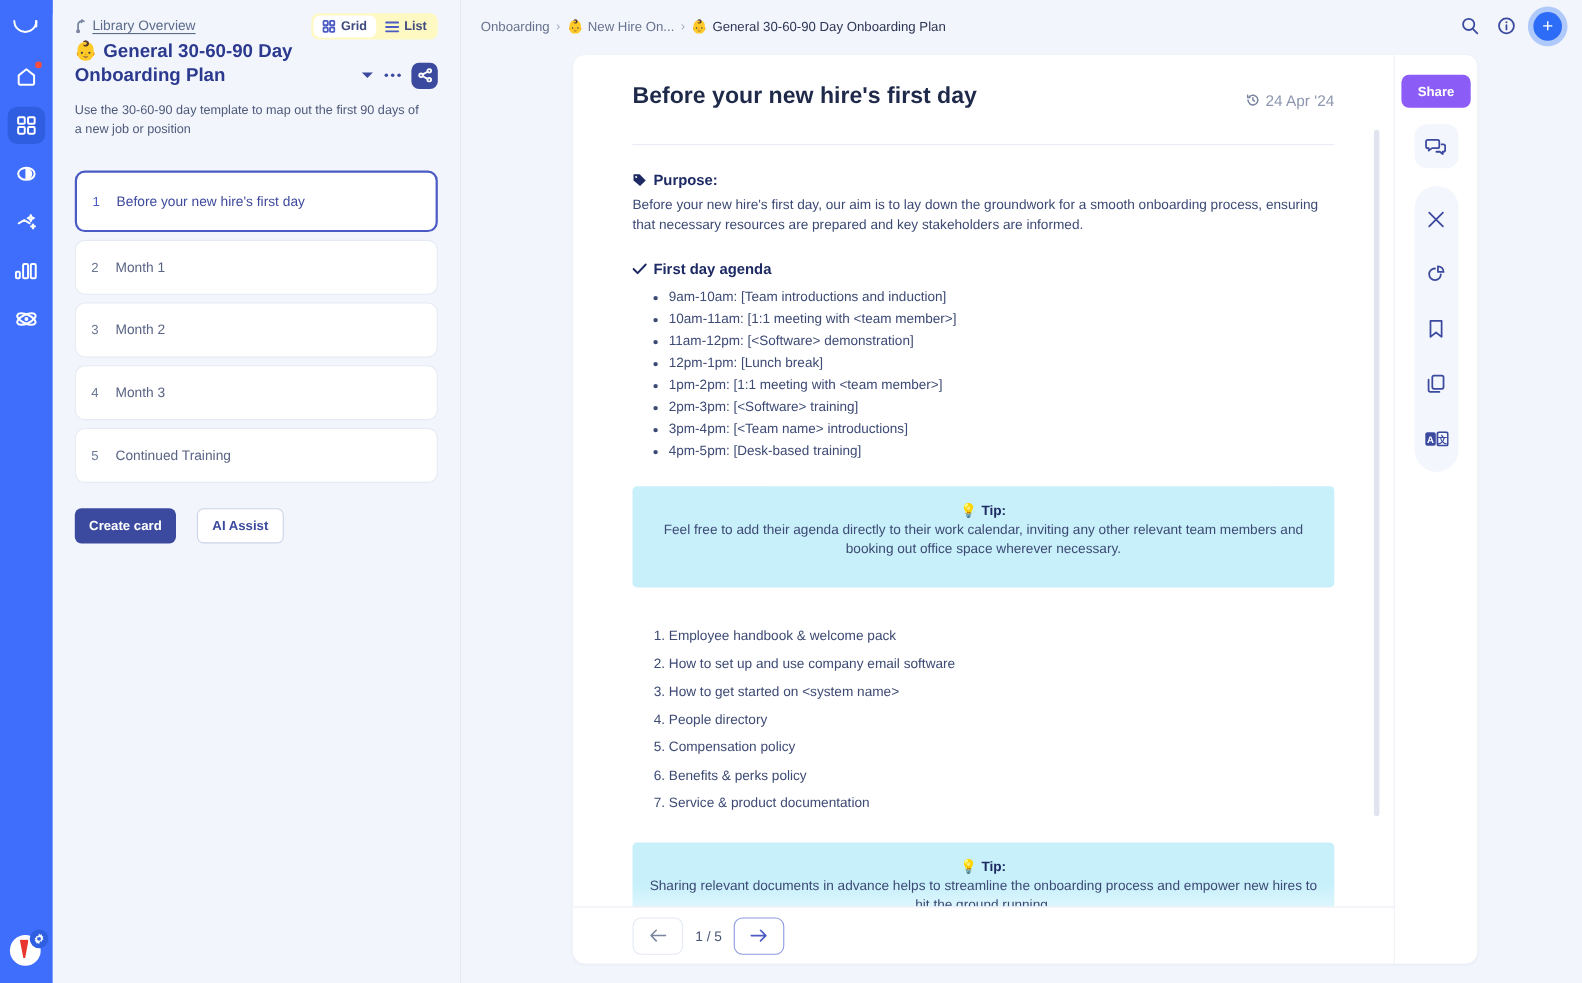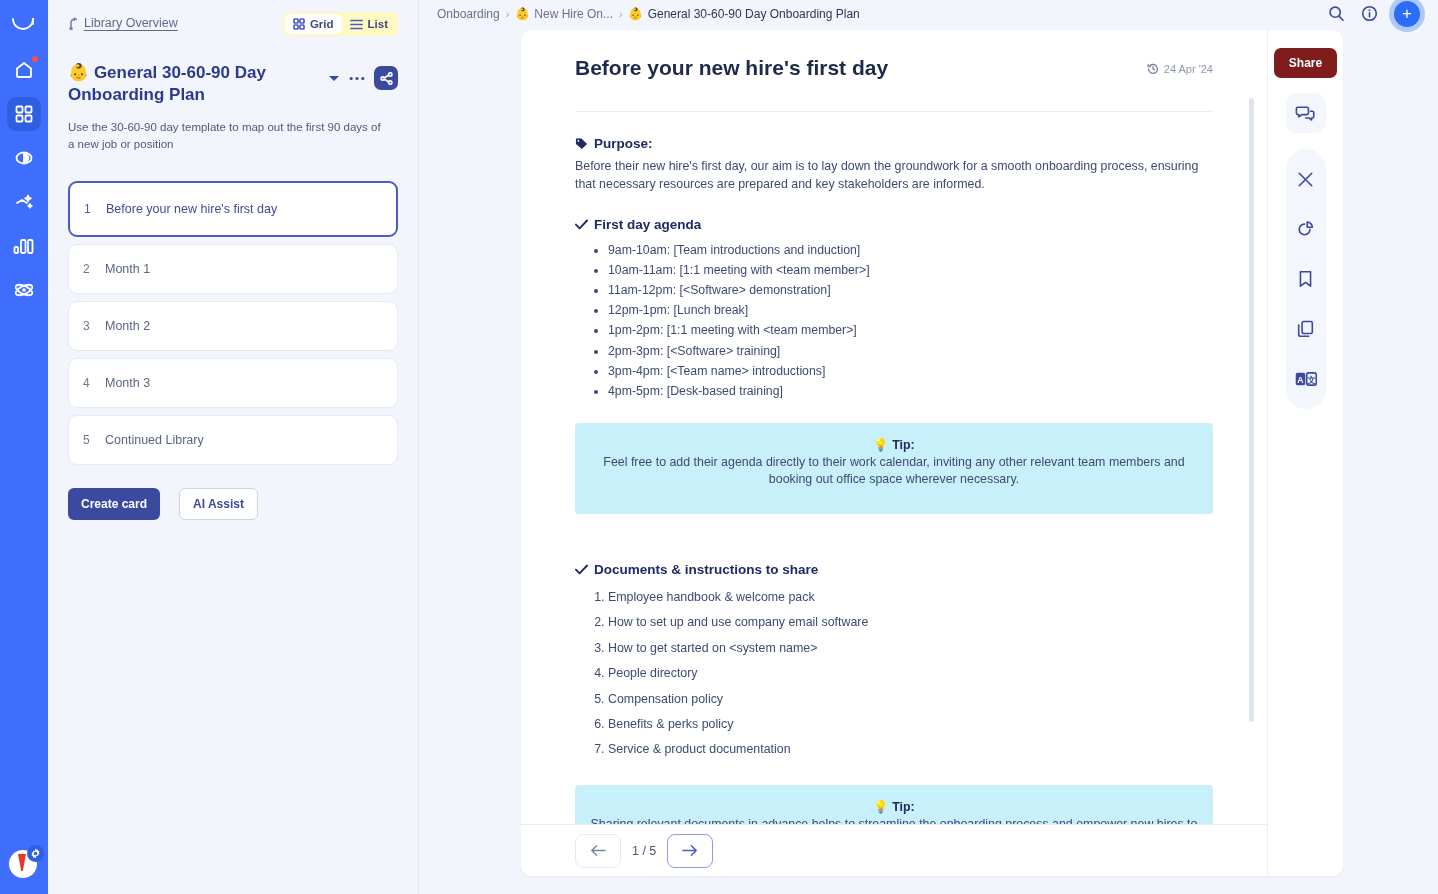--- a/index.html
+++ b/index.html
@@ -74,7 +74,7 @@
   }
   .vt-btn.active { background: #ffffff; }
 
-  .title-row { display:flex; align-items: flex-start; margin-top: 26px; }
+  .title-row { display:flex; align-items: flex-end; margin-top: 0; }
   .doc-title {
     font-size: 17px; font-weight: bold; color: #2b3a8f;
     line-height: 1.32; flex: 1; padding-right: 8px;

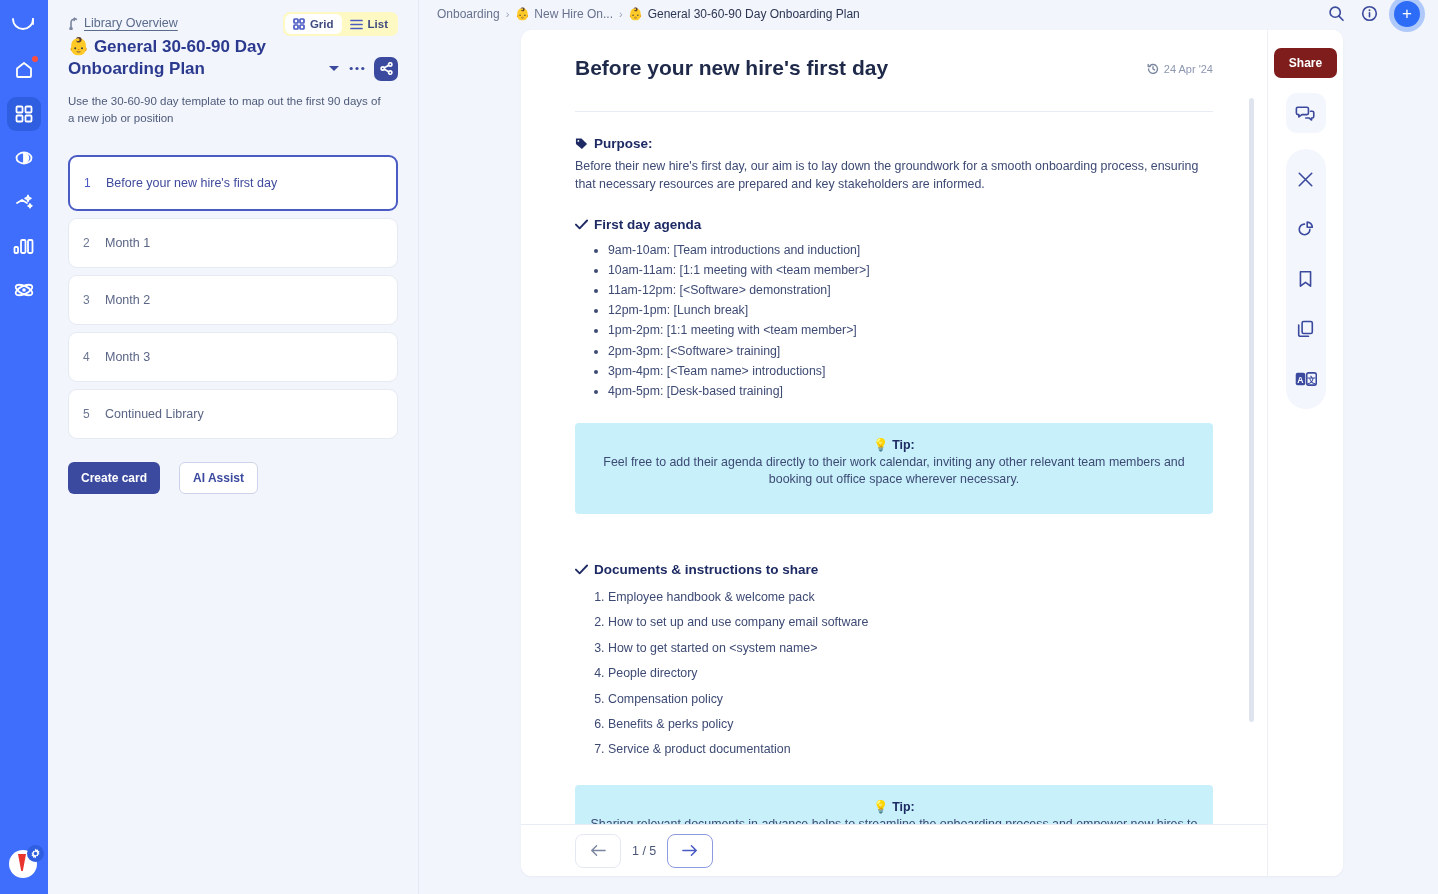--- a/index.html
+++ b/index.html
@@ -144,7 +144,7 @@
   }
   .doc-head { display: flex; align-items: flex-start; justify-content: space-between; }
   .doc-h1 { font-size: 21px; font-weight: bold; color: #1f2a4a; }
-  .doc-date { display: flex; align-items: center; gap: 5px; font-size: 11px; color: #8d97b0; padding-top: 7px; }
+  .doc-date { display: flex; align-items: center; gap: 5px; font-size: 14px; color: #8d97b0; padding-top: 7px; }
   .hr { height: 1px; background: #e8ecf4; margin: 31px 0 0 0; }
 
   .sec-h {

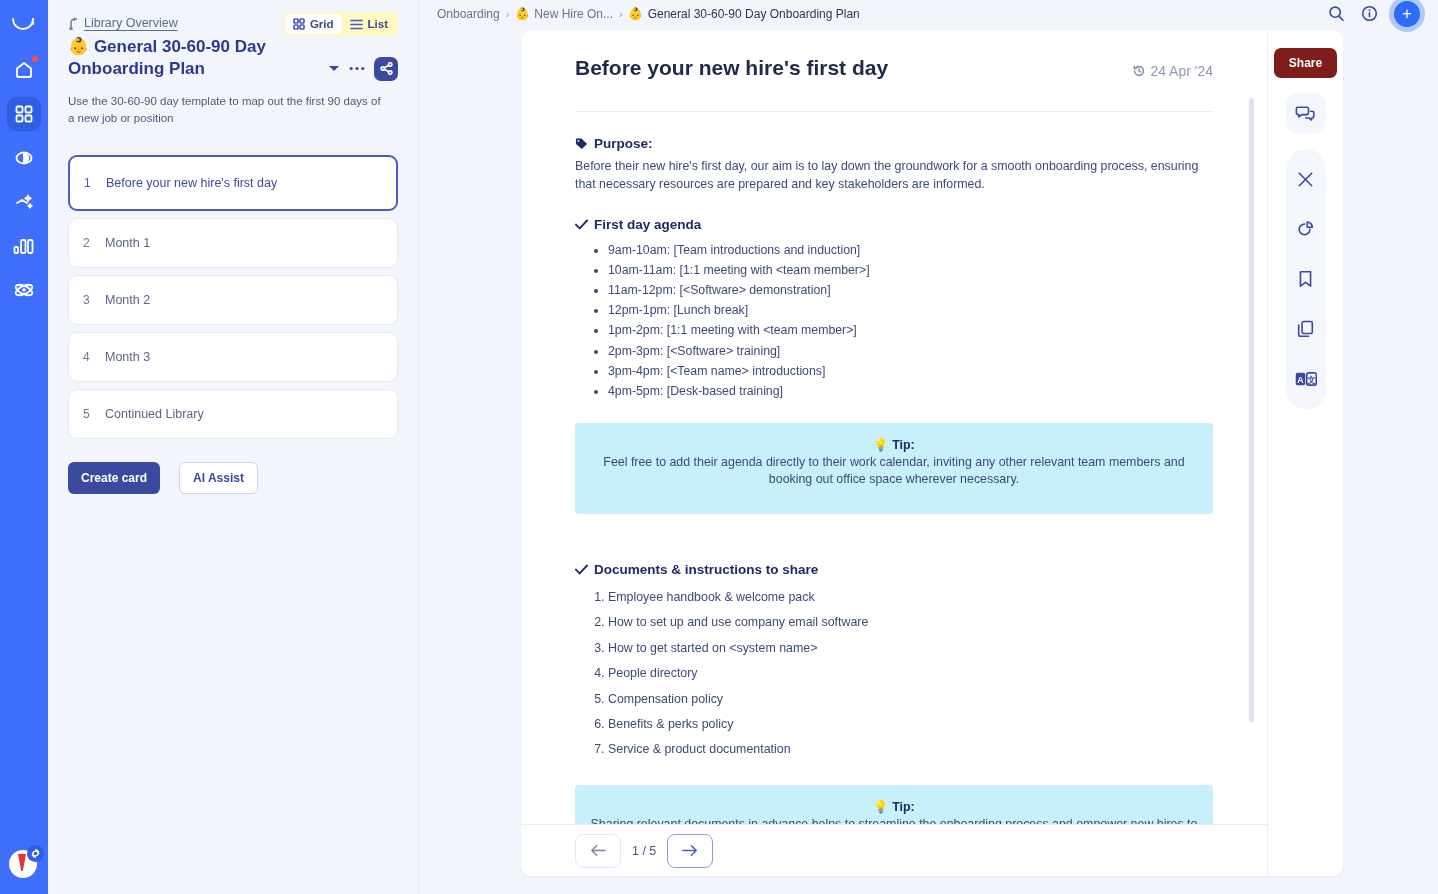--- a/index.html
+++ b/index.html
@@ -191,7 +191,7 @@
     background: #fff;
   }
   .share-btn {
-    background: #7f1d1d; color: #fff; font-size: 12px; font-weight: bold;
+    background: #8b5cf6; color: #fff; font-size: 12px; font-weight: bold;
     border: none; border-radius: 7px; padding: 8px 15px; cursor: pointer;
   }
   .tool-single {

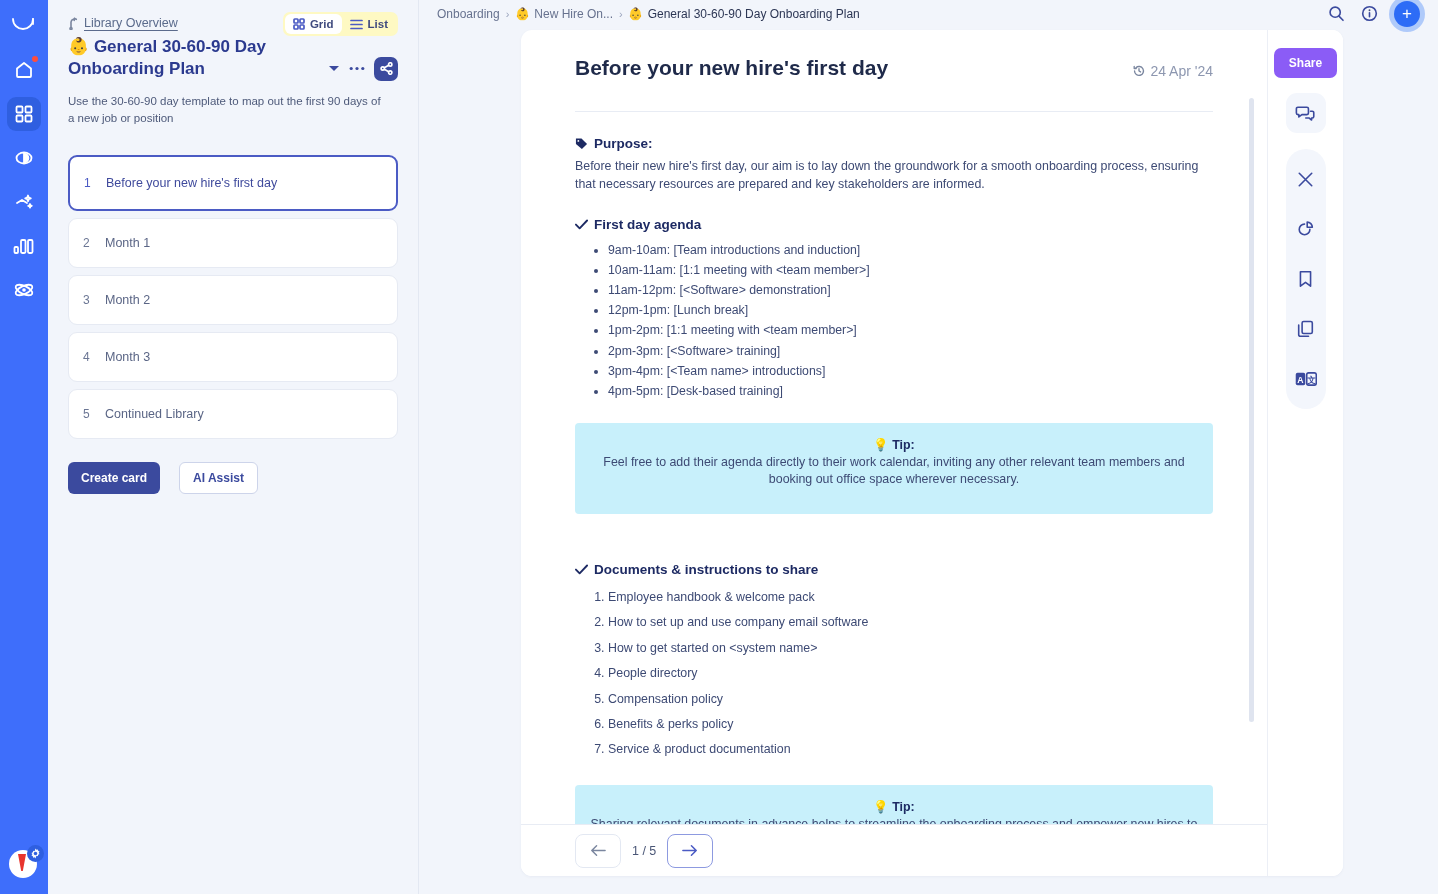--- a/index.html
+++ b/index.html
@@ -421,7 +421,7 @@
             </svg>
           <span>Purpose:</span>
         </div>
-        <div class="para">Before their new hire's first day, our aim is to lay down the groundwork for a smooth onboarding process, ensuring that necessary resources are prepared and key stakeholders are informed.</div>
+        <div class="para">Before your new hire's first day, our aim is to lay down the groundwork for a smooth onboarding process, ensuring that necessary resources are prepared and key stakeholders are informed.</div>
 
         <div class="sec-h">
           <svg width="13" height="11" viewBox="0 0 14 11">

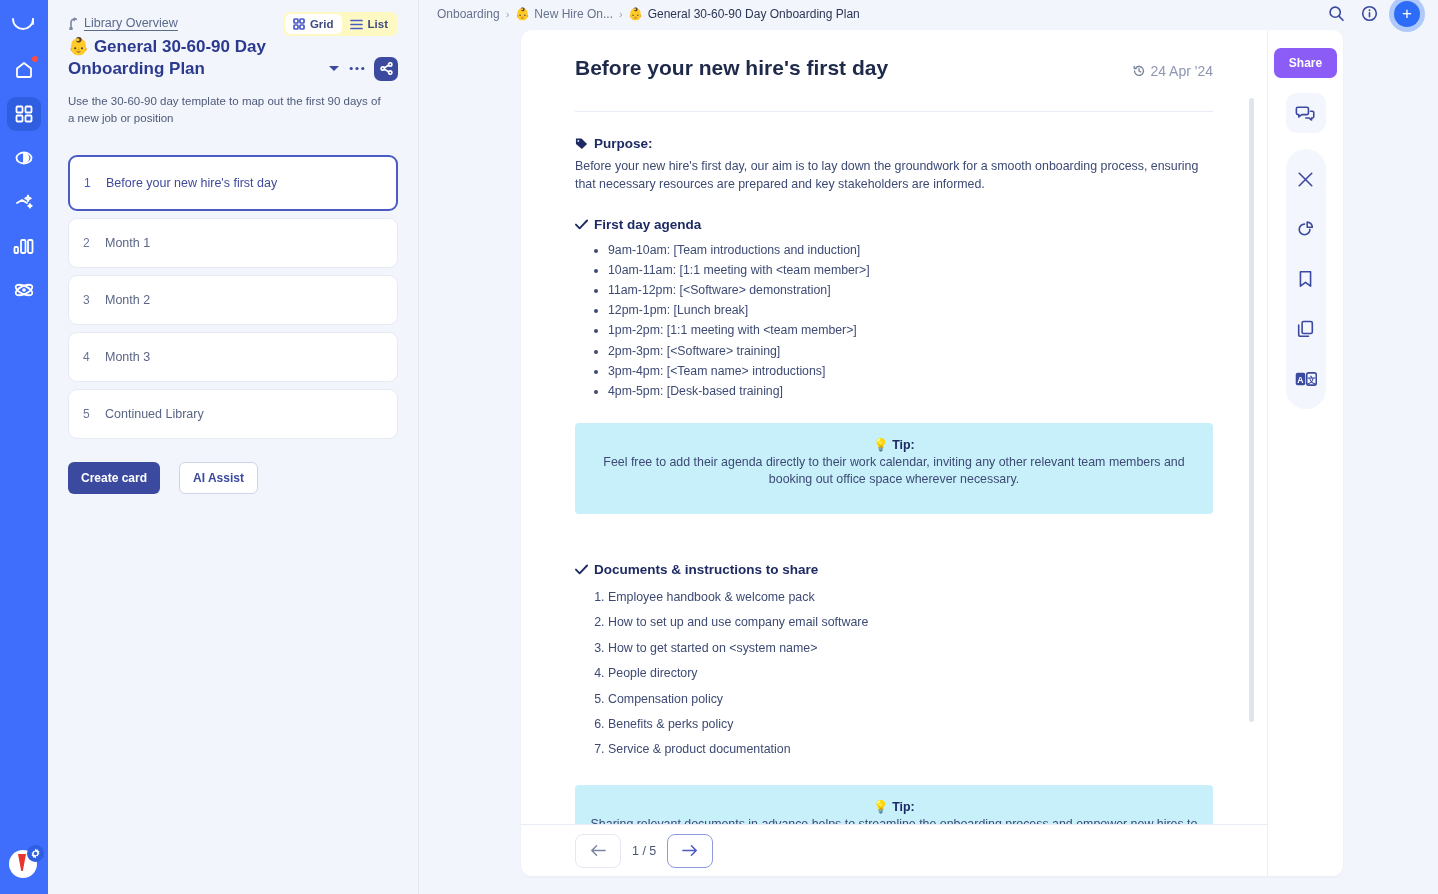--- a/index.html
+++ b/index.html
@@ -354,7 +354,7 @@
     </div>
     <div class="card-item">
       <span class="card-num">5</span>
-      <span class="card-label">Continued Library</span>
+      <span class="card-label">Continued Training</span>
     </div>
   </div>
 

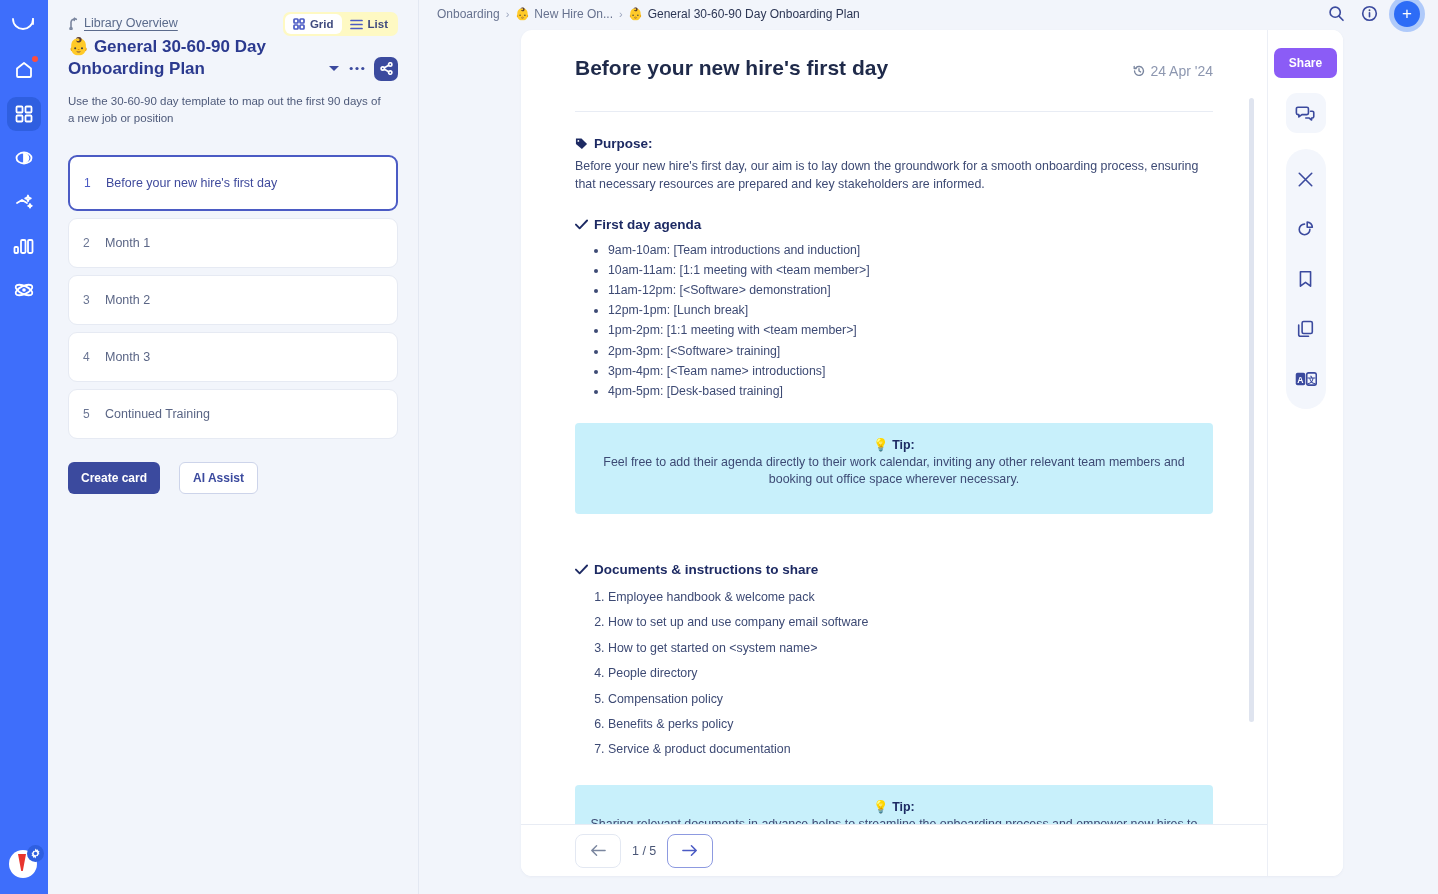--- a/index.html
+++ b/index.html
@@ -450,12 +450,6 @@
 
         <div class="spacer"></div>
 
-        <div class="sec-h">
-          <svg width="13" height="11" viewBox="0 0 14 11">
-              <path d="M1 5.6l4 4L13 1.2" stroke="#1d2a63" stroke-width="2" fill="none" stroke-linecap="round" stroke-linejoin="round"></path>
-            </svg>
-          <span>Documents &amp; instructions to share</span>
-        </div>
         <ol class="numbers">
           <li>Employee handbook &amp; welcome pack</li>
           <li>How to set up and use company email software</li>

